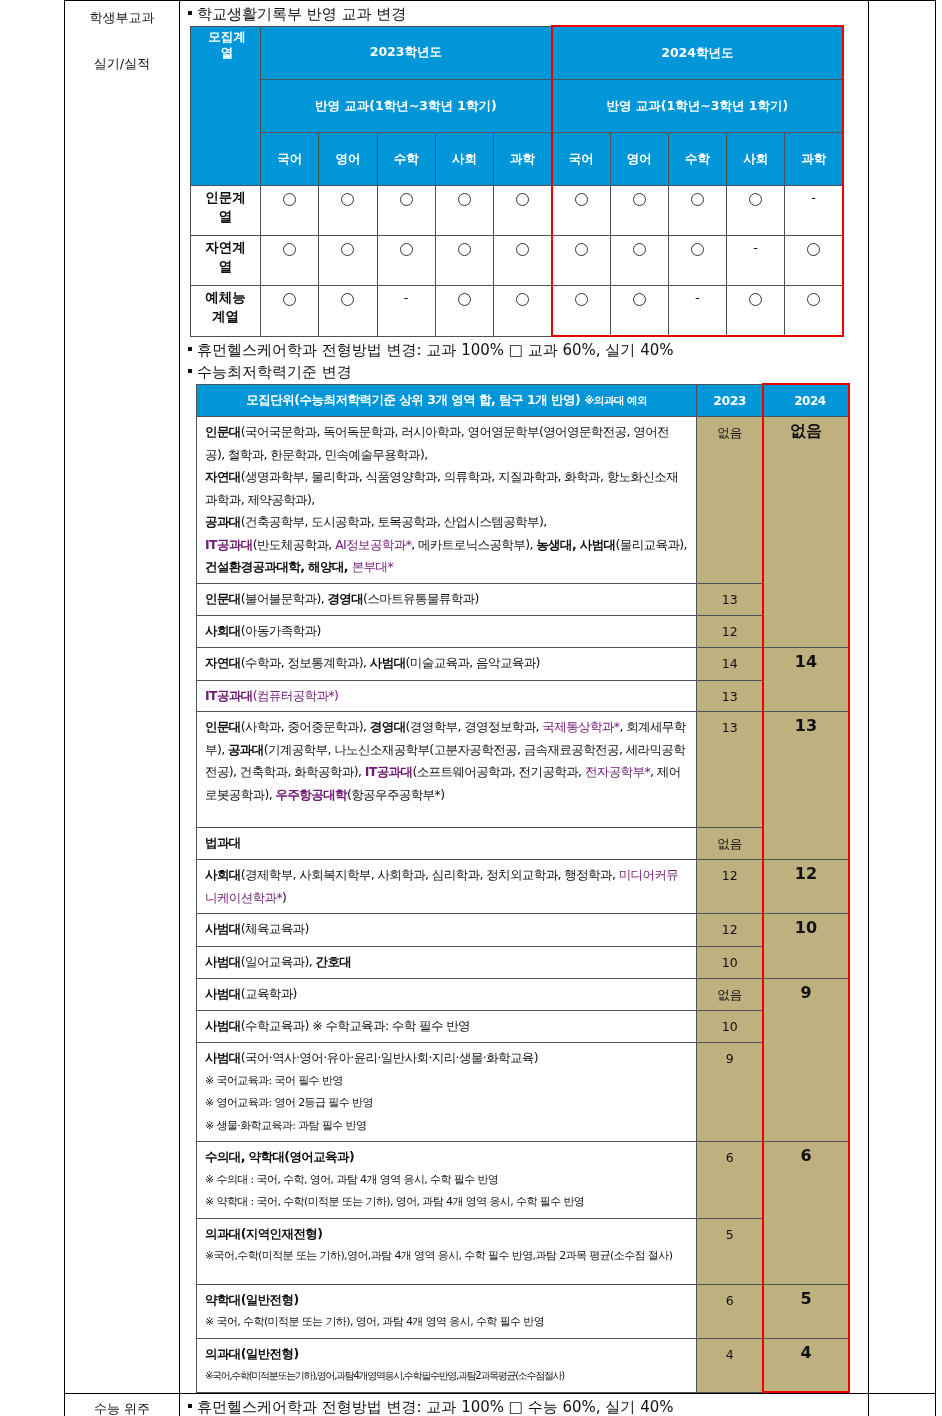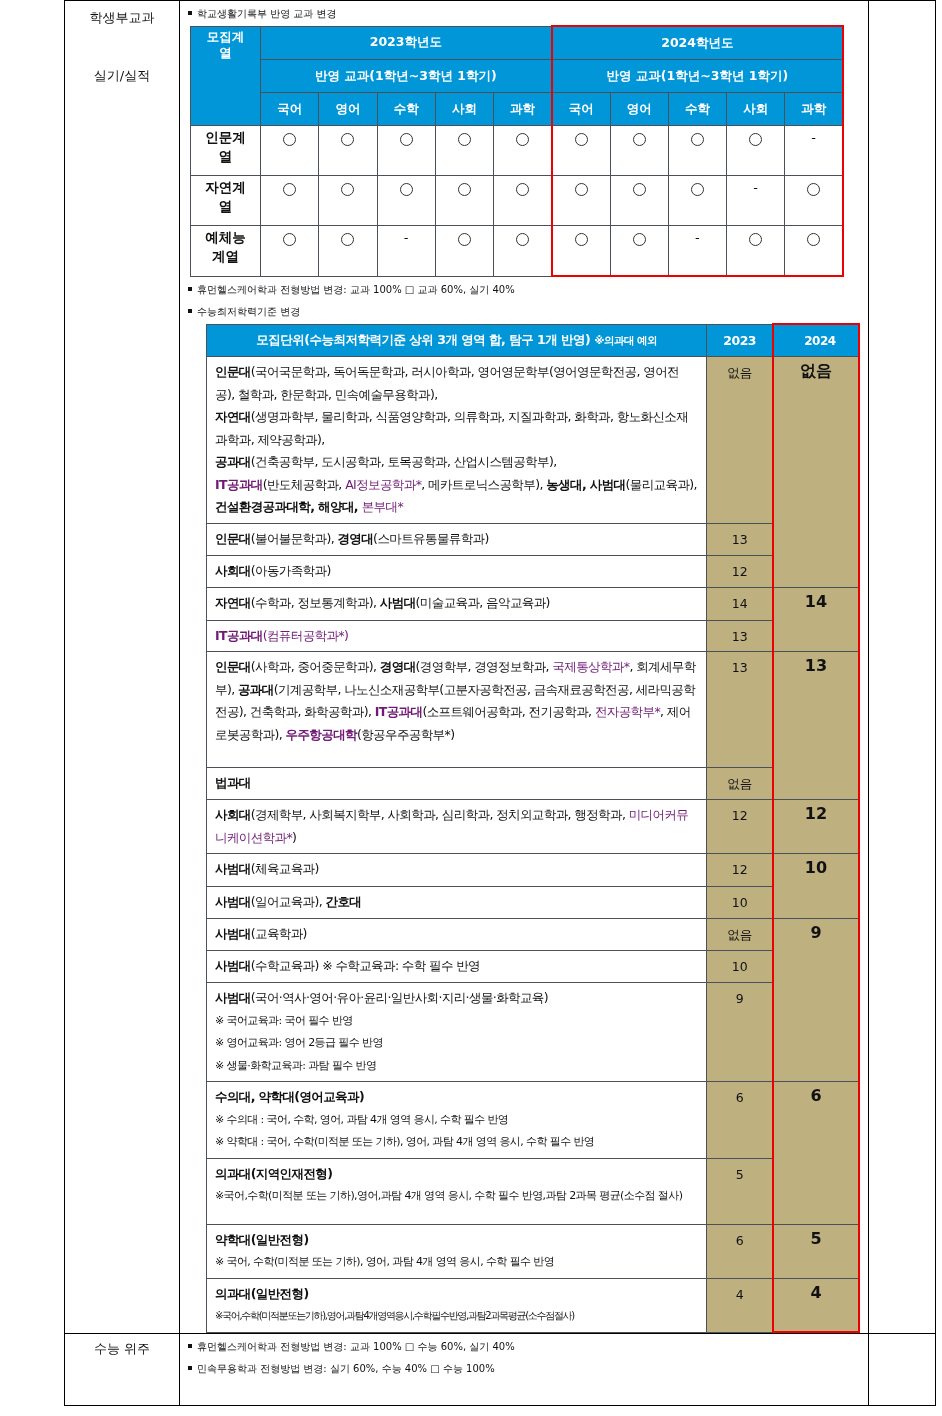--- a/index.html
+++ b/index.html
@@ -10,7 +10,7 @@
   .cat .lbl { display:block; }
   .mid { width:672px; padding:4px 8px 0 8px !important; }
   .last { width:66px; }
-  .bullet { font-size:10px; line-height:22px; height:22px; white-space:nowrap; }
+  .bullet { font-size:15px; line-height:22px; height:22px; white-space:nowrap; }
   .bullet .sq { display:inline-block; width:4px; height:4px; background:#111; vertical-align:middle; margin-right:5px; margin-top:-3px; }
   table.t1 { border-collapse:collapse; width:654px; table-layout:fixed; margin-left:2px; }
   table.t1 th, table.t1 td { border:1px solid #4a5159; text-align:center; }

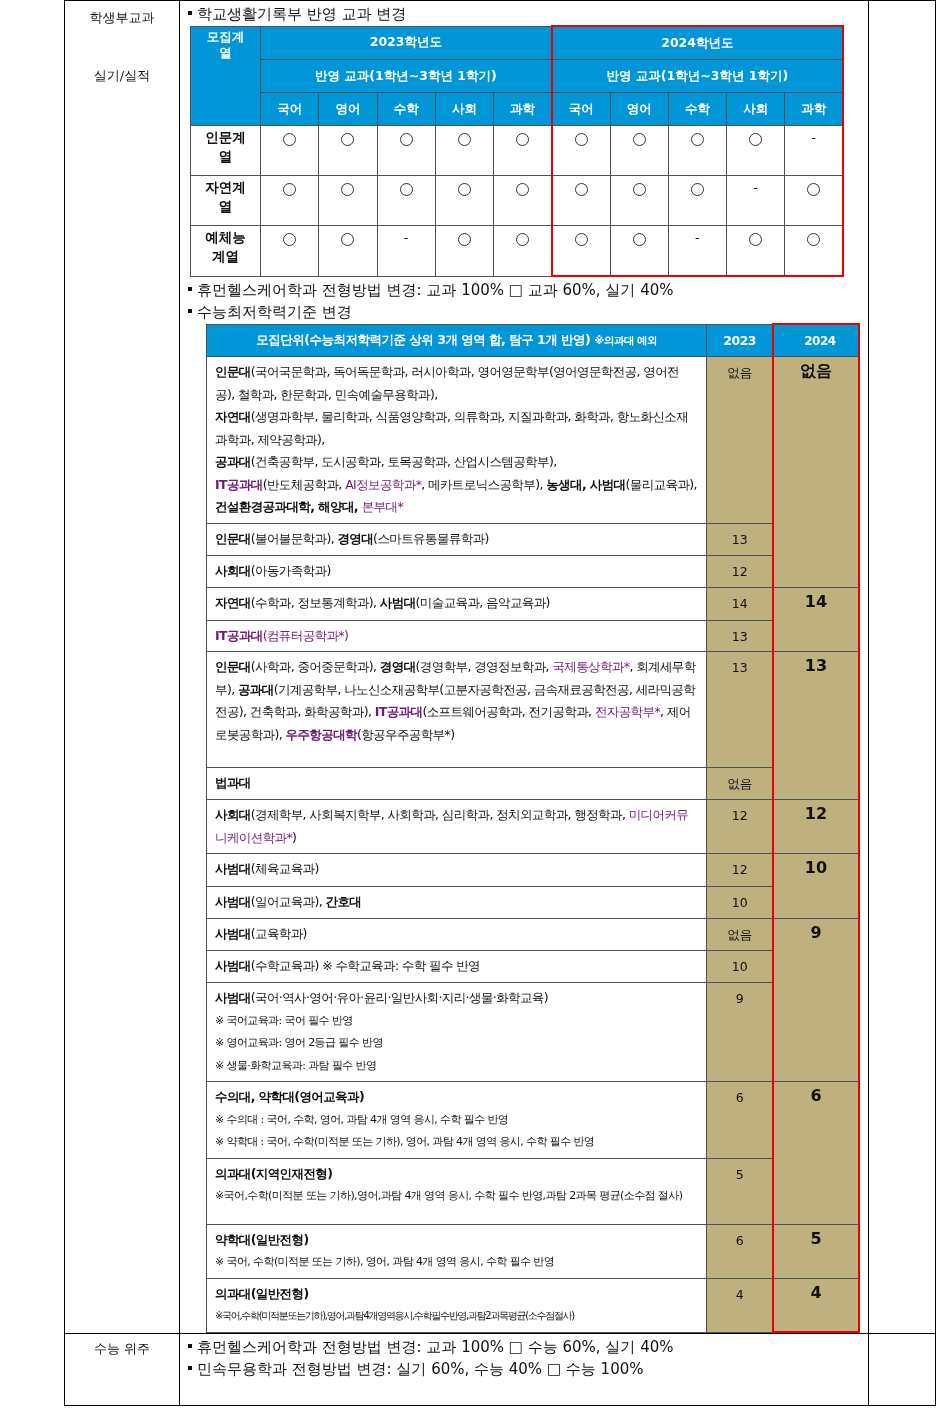--- a/index.html
+++ b/index.html
@@ -14,7 +14,7 @@
   .bullet .sq { display:inline-block; width:4px; height:4px; background:#111; vertical-align:middle; margin-right:5px; margin-top:-3px; }
   table.t1 { border-collapse:collapse; width:654px; table-layout:fixed; margin-left:2px; }
   table.t1 th, table.t1 td { border:1px solid #4a5159; text-align:center; }
-  table.t1 th { background:#0096d8; color:#fff; font-size:12.5px; font-weight:bold; height:24px; padding:4px; }
+  table.t1 th { background:#0096d8; color:#fff; font-size:12.5px; font-weight:bold; height:24px; padding:14px; }
   table.t1 td { font-size:13px; height:44px; vertical-align:top; padding-top:4px; }
   table.t1 td.rh { font-weight:bold; font-size:13.5px; line-height:19px; padding-top:2px;margin-left:36px; }
   .red-l { border-left:2px solid #e00 !important; }

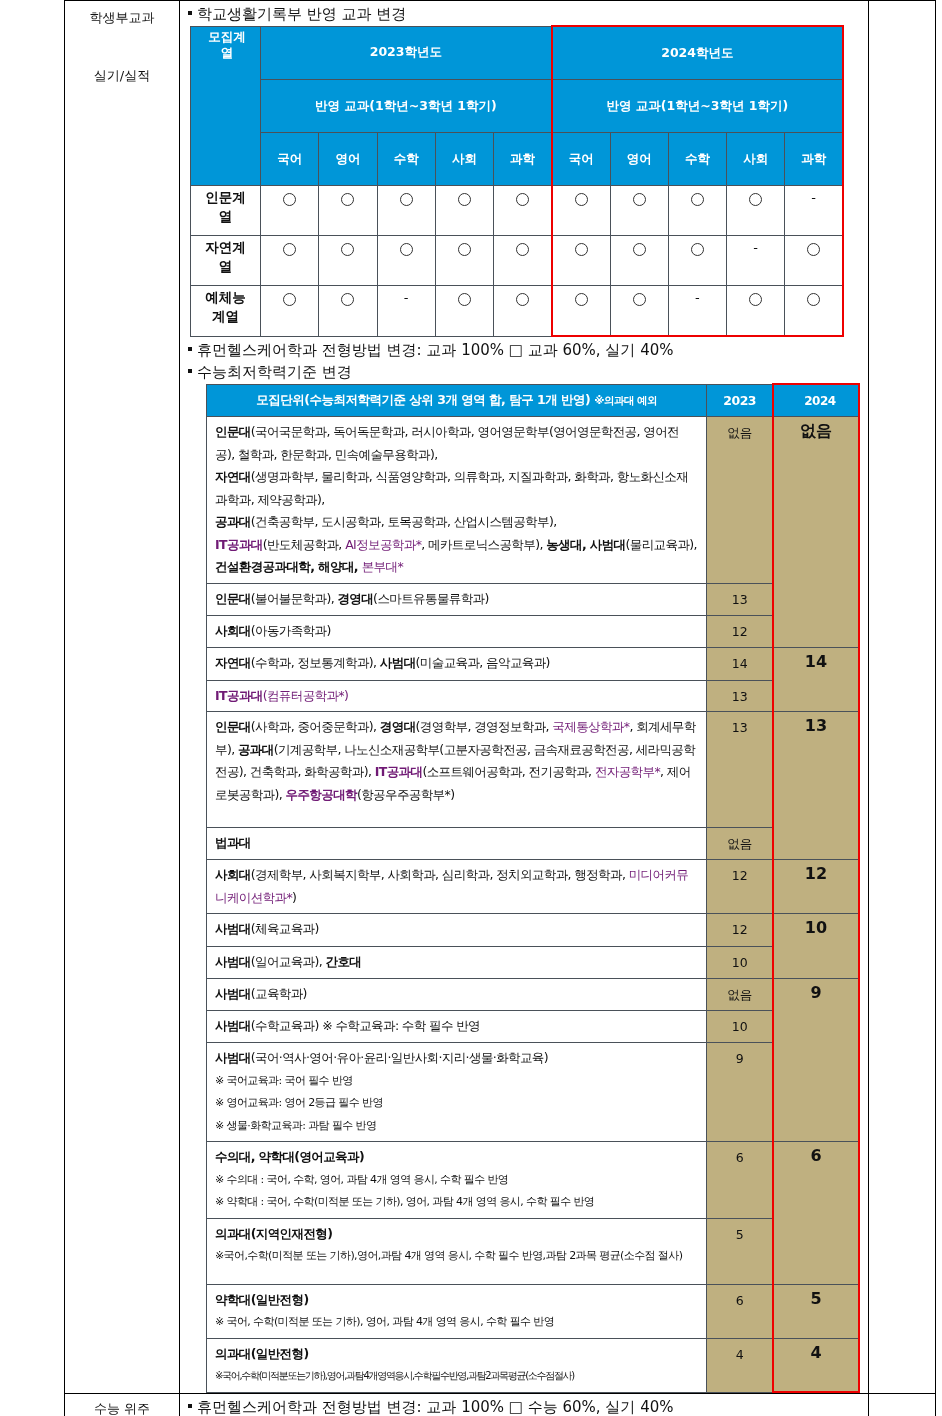--- a/index.html
+++ b/index.html
@@ -43,7 +43,7 @@
     <tr style="height:1328px">
       <td class="cat">
         <span class="lbl" style="margin-top:8px">학생부교과</span>
-        <span class="lbl" style="margin-top:40px">실기/실적</span>
+        <span class="lbl" style="margin-top:28px">실기/실적</span>
       </td>
       <td class="mid">
         <div class="bullet" style="margin-top:-2px"><span class="sq"></span><span>학교생활기록부 반영 교과 변경</span></div>

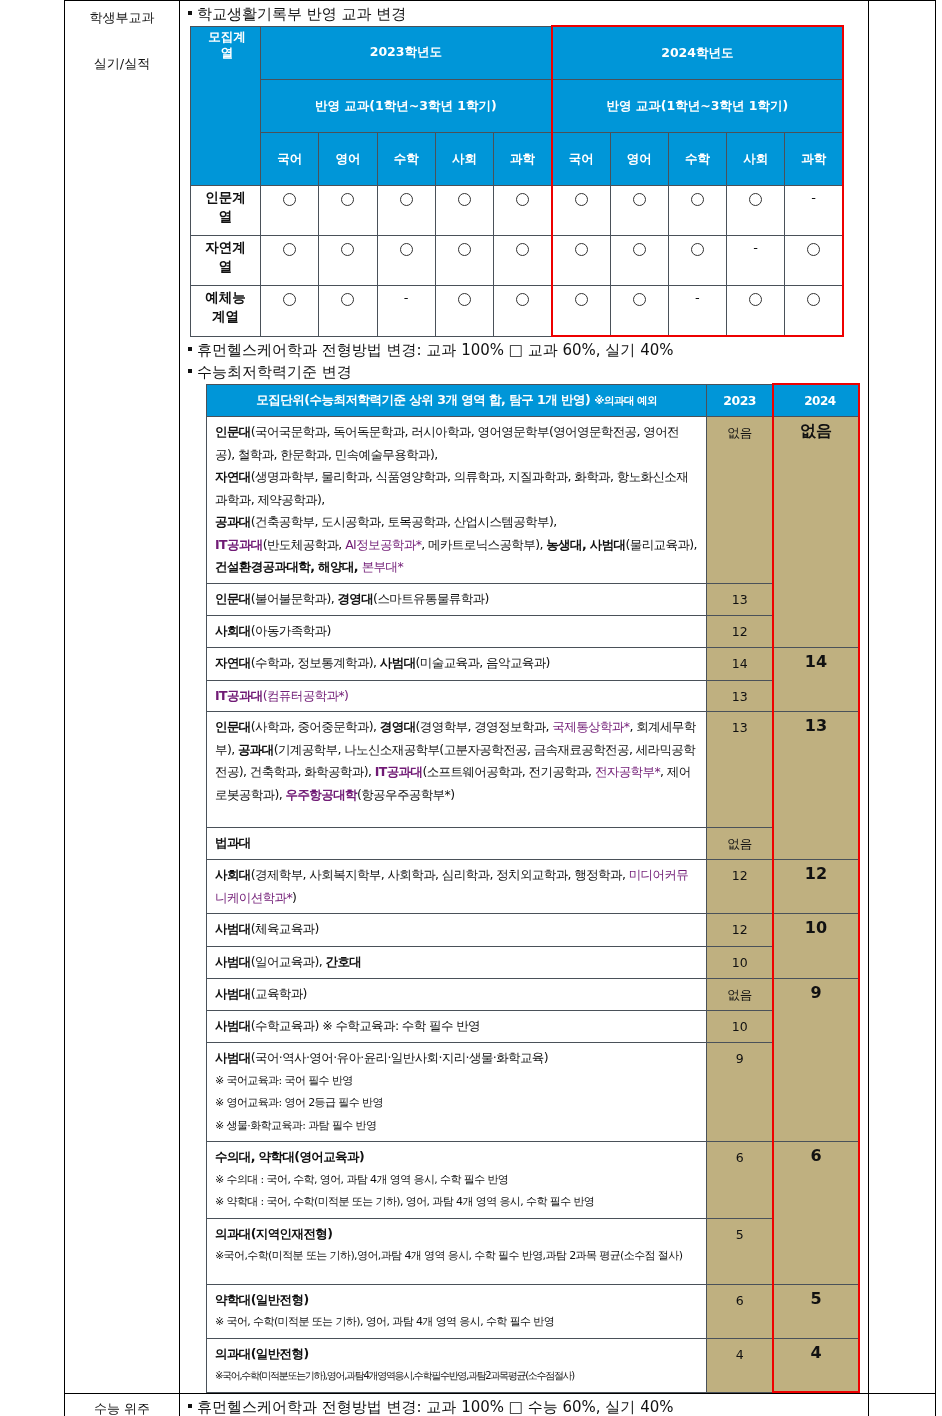--- a/index.html
+++ b/index.html
@@ -22,7 +22,7 @@
   .red-t { border-top:2px solid #e00 !important; }
   .red-b { border-bottom:2px solid #e00 !important; }
   .circ { display:inline-block; width:11px; height:11px; border:1px solid #333; border-radius:50%; margin-top:3px; }
-  table.t2 { border-collapse:collapse; width:654px; table-layout:fixed; margin-left:18px; }
+  table.t2 { border-collapse:collapse; width:654px; table-layout:fixed; margin-left:8px; }
   table.t2 th, table.t2 td { border:1px solid #4a5159; }
   table.t2 th { background:#0096d8; color:#fff; font-size:12.5px; font-weight:bold; height:31px; padding:0; letter-spacing:-0.5px; }
   table.t2 th.y24 { font-size:12px;padding-left:8px; }

